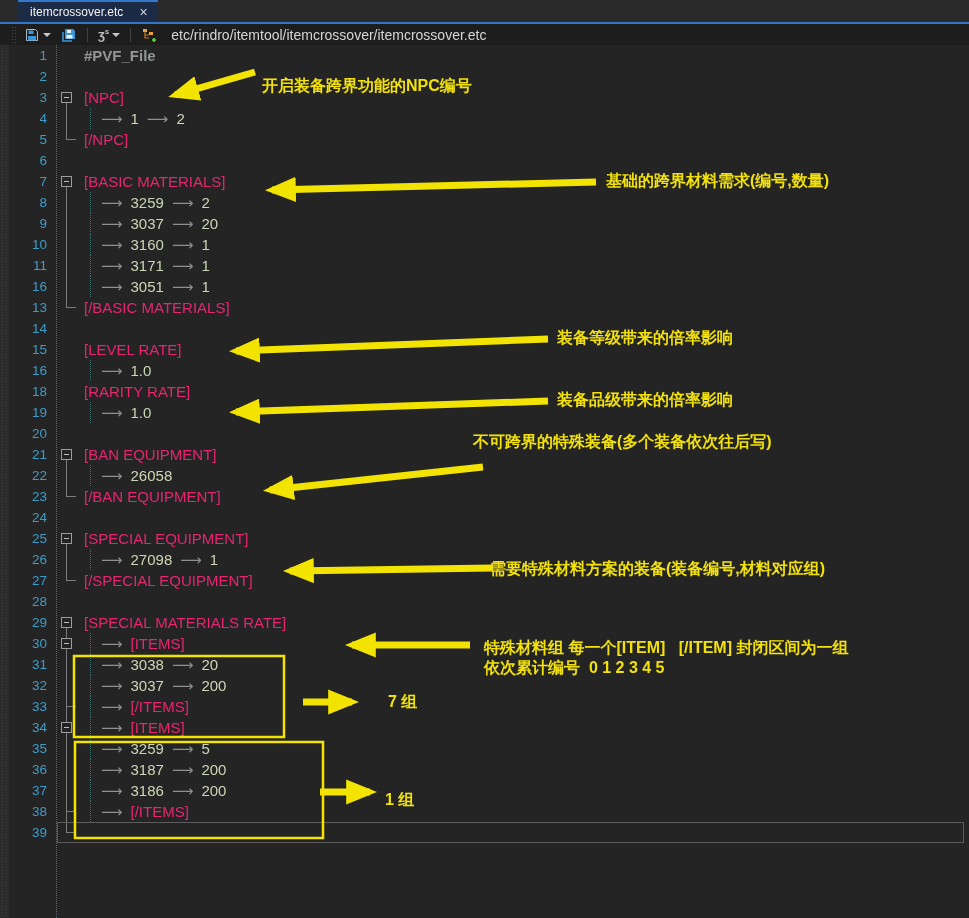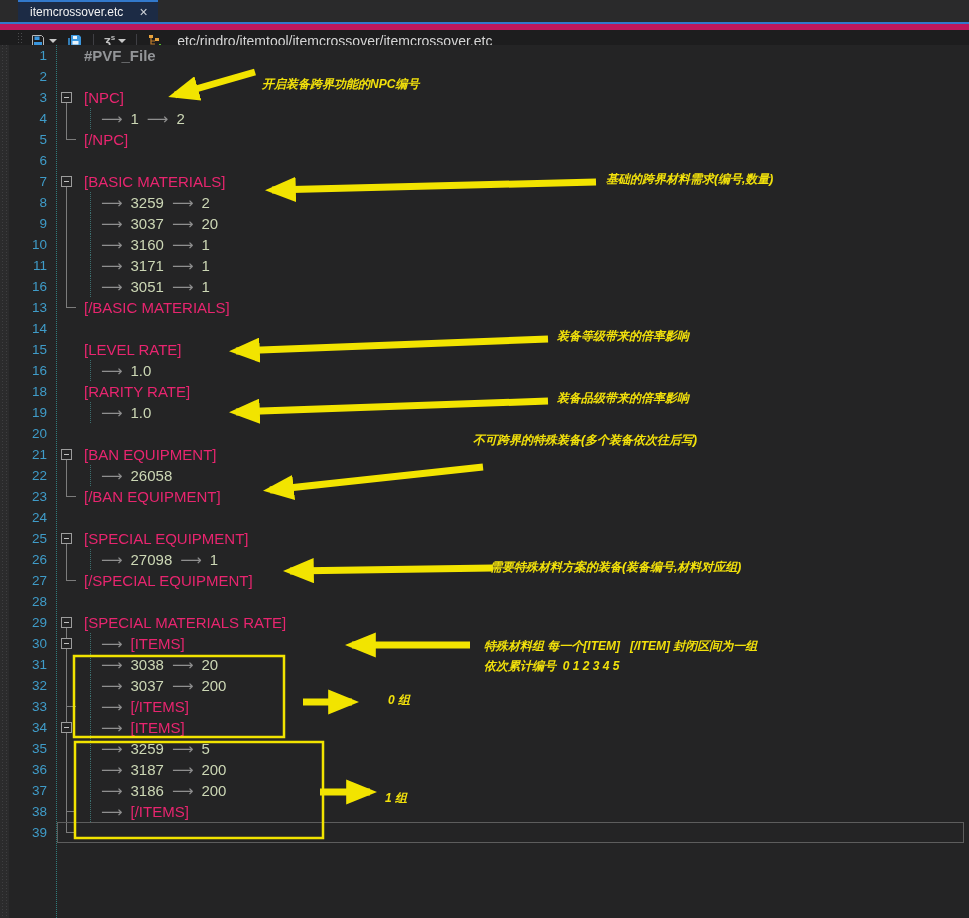--- a/index.html
+++ b/index.html
@@ -4,7 +4,7 @@
 <style>
   html,body{margin:0;padding:0;background:#161617;}
   .app{position:relative;width:969px;height:918px;overflow:hidden;
-       background:#be185d;font-family:"Liberation Sans","DejaVu Sans",sans-serif;
+       background:#4c1d95;font-family:"Liberation Sans","DejaVu Sans",sans-serif;
        -webkit-font-smoothing:antialiased;}
   
   .tabstrip{position:absolute;top:0;left:0;right:0;height:22px;background:#2a2a2b;display:flex;}

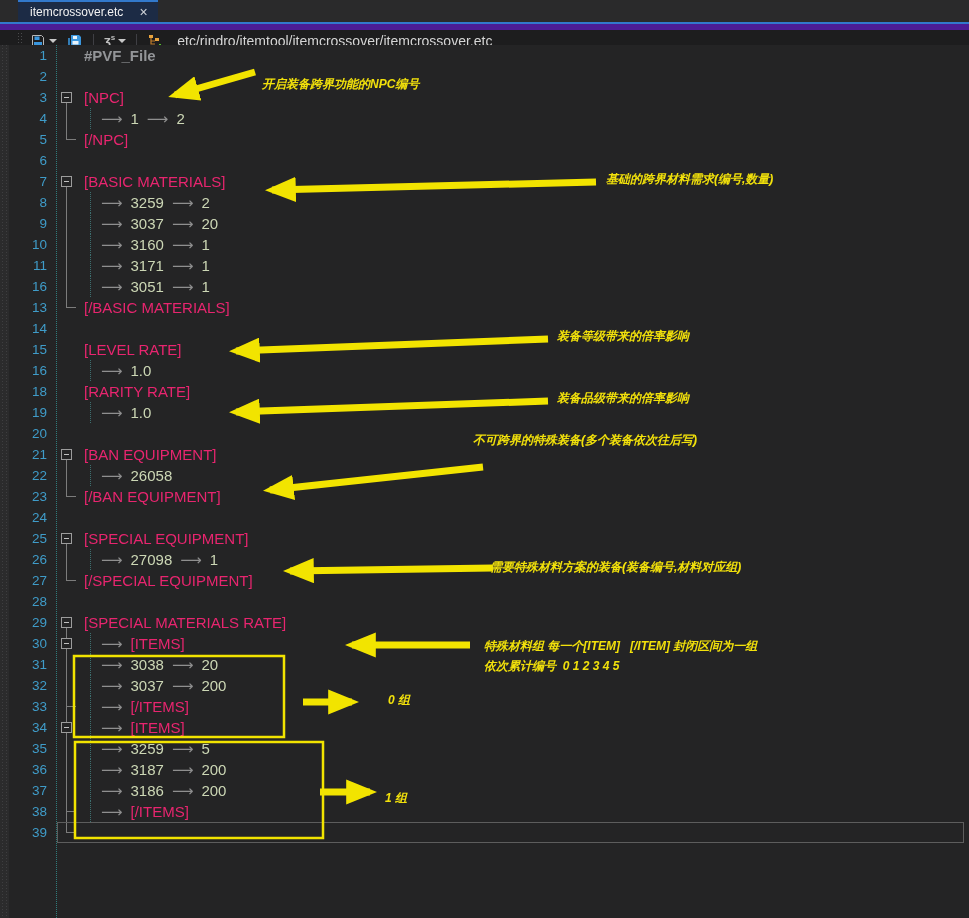--- a/index.html
+++ b/index.html
@@ -14,8 +14,8 @@
   .tab-close{color:#cfd3d9;font-size:14px;line-height:1;cursor:pointer;}
   .accentline{position:absolute;top:22px;left:0;right:0;height:2px;background:#3279cc;}
   
-  .toolbar{position:absolute;top:30px;left:0;right:0;height:21px;background:#1d1d1e;
-           display:flex;align-items:center;gap:5px;padding-left:17px;}
+  .toolbar{position:absolute;top:24px;left:0;right:0;height:21px;background:#1d1d1e;
+           display:flex;align-items:center;gap:5px;padding-left:11px;}
   .grip{width:6px;height:16px;background:repeating-linear-gradient(to bottom,#4a4a4c 0 1px,transparent 1px 3px),
         repeating-linear-gradient(to bottom,#4a4a4c 0 1px,transparent 1px 3px);
         background-size:1px 100%,1px 100%;background-position:1px 0,4px 0;background-repeat:repeat-y;}

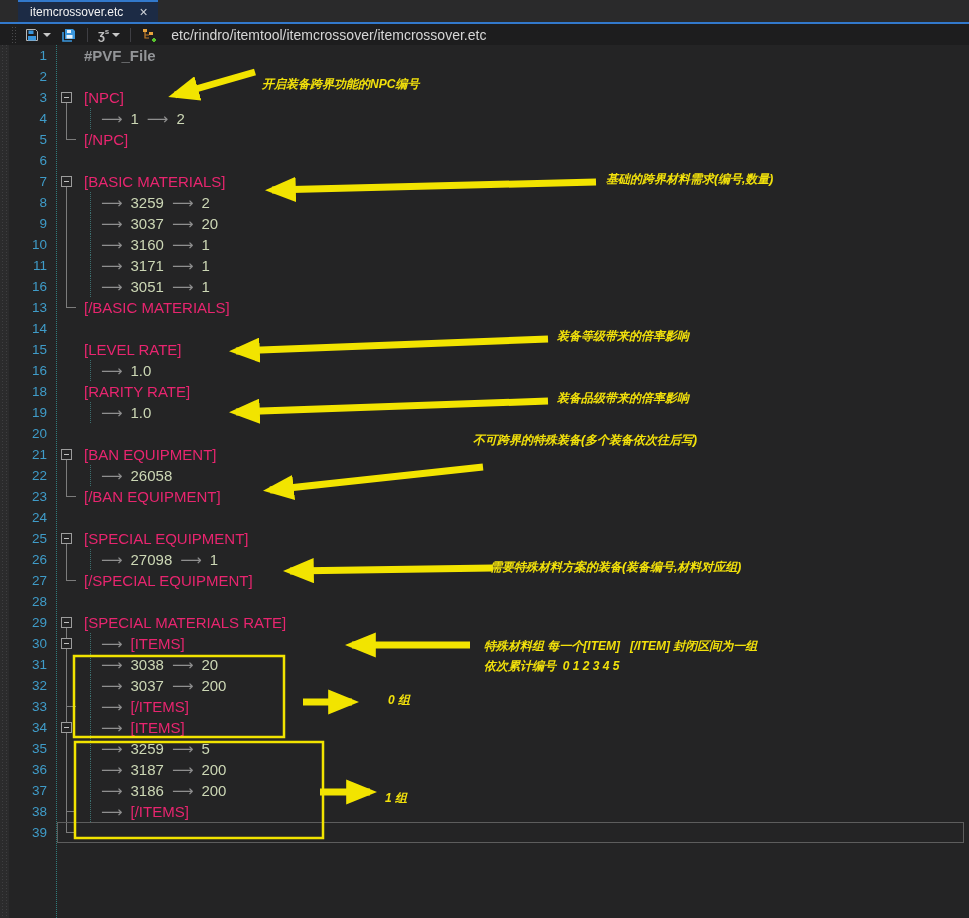--- a/index.html
+++ b/index.html
@@ -52,8 +52,8 @@
         border:1px solid #5d5d5d;pointer-events:none;}
   
   .overlay{position:absolute;inset:0;pointer-events:none;z-index:10;}
-  .ann{position:absolute;color:#f2e10b;font-size:12px;font-weight:600;white-space:pre;
-       font-family:"Liberation Sans","DejaVu Sans",sans-serif;z-index:11;font-style:italic;}
+  .ann{position:absolute;color:#f2e10b;font-size:16px;font-weight:600;white-space:pre;
+       font-family:"Liberation Sans","DejaVu Sans",sans-serif;z-index:11;}
 </style>
 </head>
 <body>

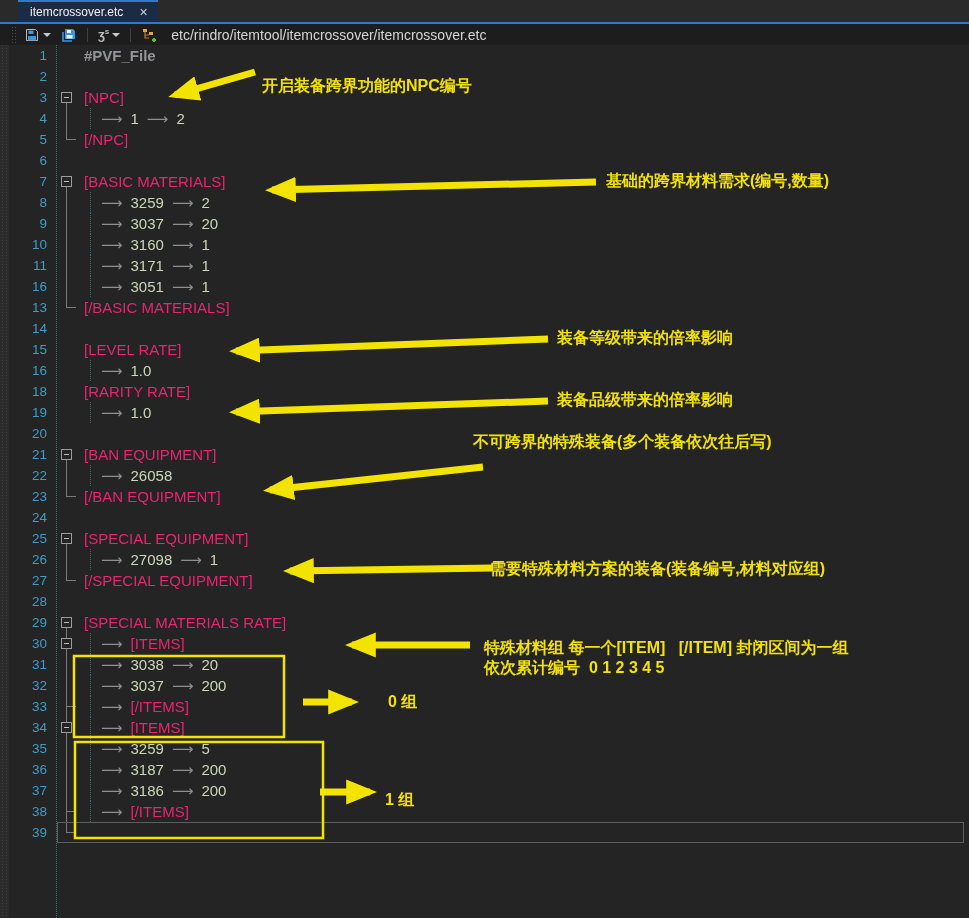--- a/index.html
+++ b/index.html
@@ -340,7 +340,7 @@
   <div class="ann" style="left:490px;top:559px;">需要特殊材料方案的装备(装备编号,材料对应组)</div>
   <div class="ann" style="left:484px;top:638px;">特殊材料组 每一个[ITEM]   [/ITEM] 封闭区间为一组</div>
   <div class="ann" style="left:484px;top:658px;">依次累计编号  0 1 2 3 4 5</div>
-  <div class="ann" style="left:388px;top:692px;">0 组</div>
+  <div class="ann" style="left:388px;top:692px;">7 组</div>
   <div class="ann" style="left:385px;top:782px;margin-top:8px;">1 组</div>
 
 </div>

